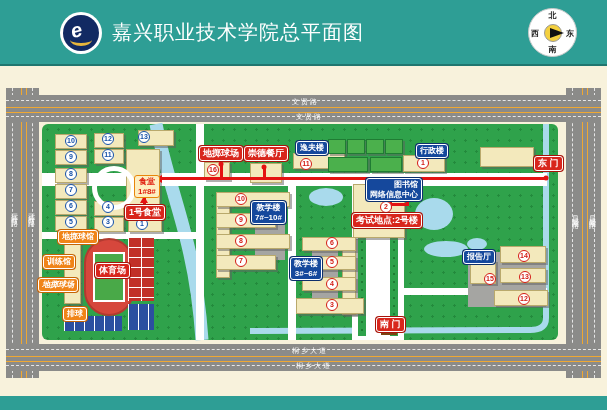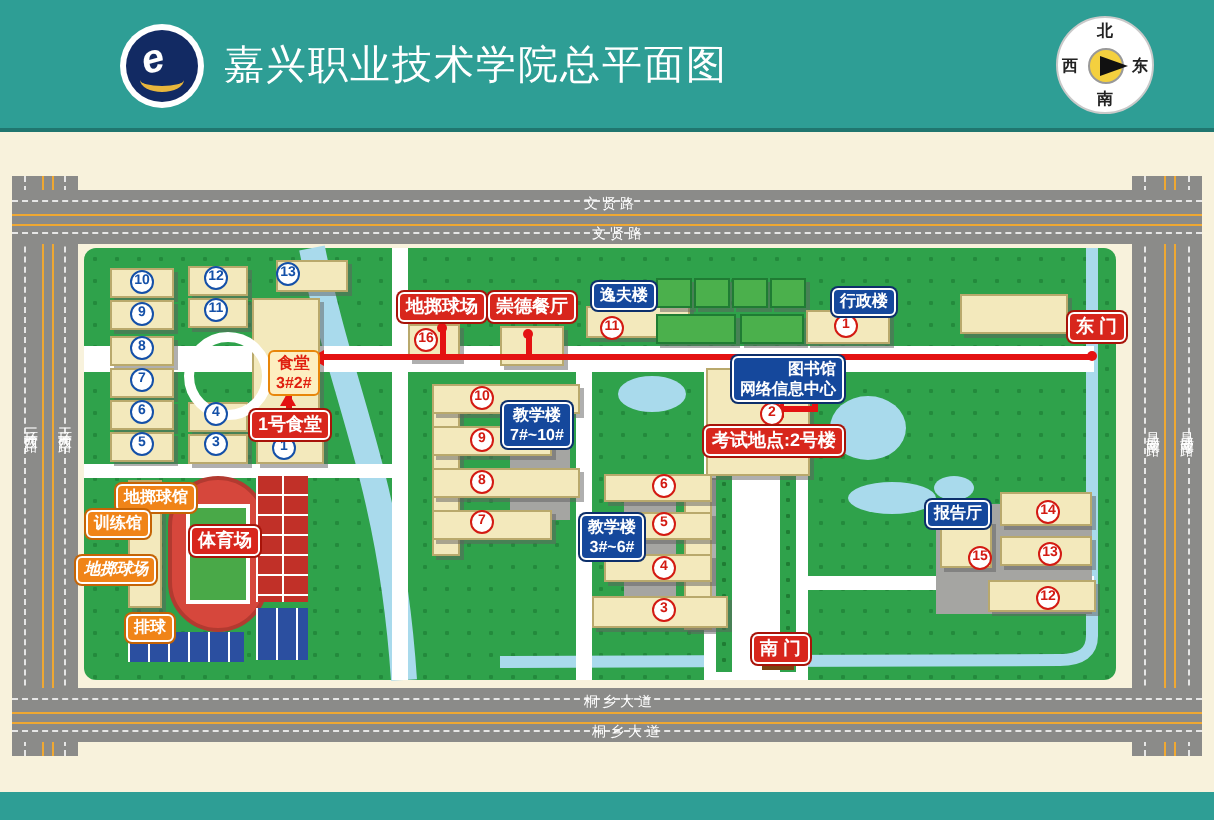--- a/index.html
+++ b/index.html
@@ -251,7 +251,7 @@
       <div class="lbl orange-lbl" style="left: 38px; top: 278px; font-style: italic;">地掷球场</div>
       <div class="lbl orange-lbl" style="left: 63px; top: 307px;">排球</div>
       <div class="lbl canteen-lbl" style="left: 134px; top: 175px;">食堂
-3#2#</div>
+1#8#</div>
       <div class="lbl red-lbl" style="left: 199px; top: 146px;">地掷球场</div>
       <div class="lbl red-lbl" style="left: 244px; top: 146px;">崇德餐厅</div>
       <div class="lbl red-lbl" style="left: 125px; top: 205px;">1号食堂</div>

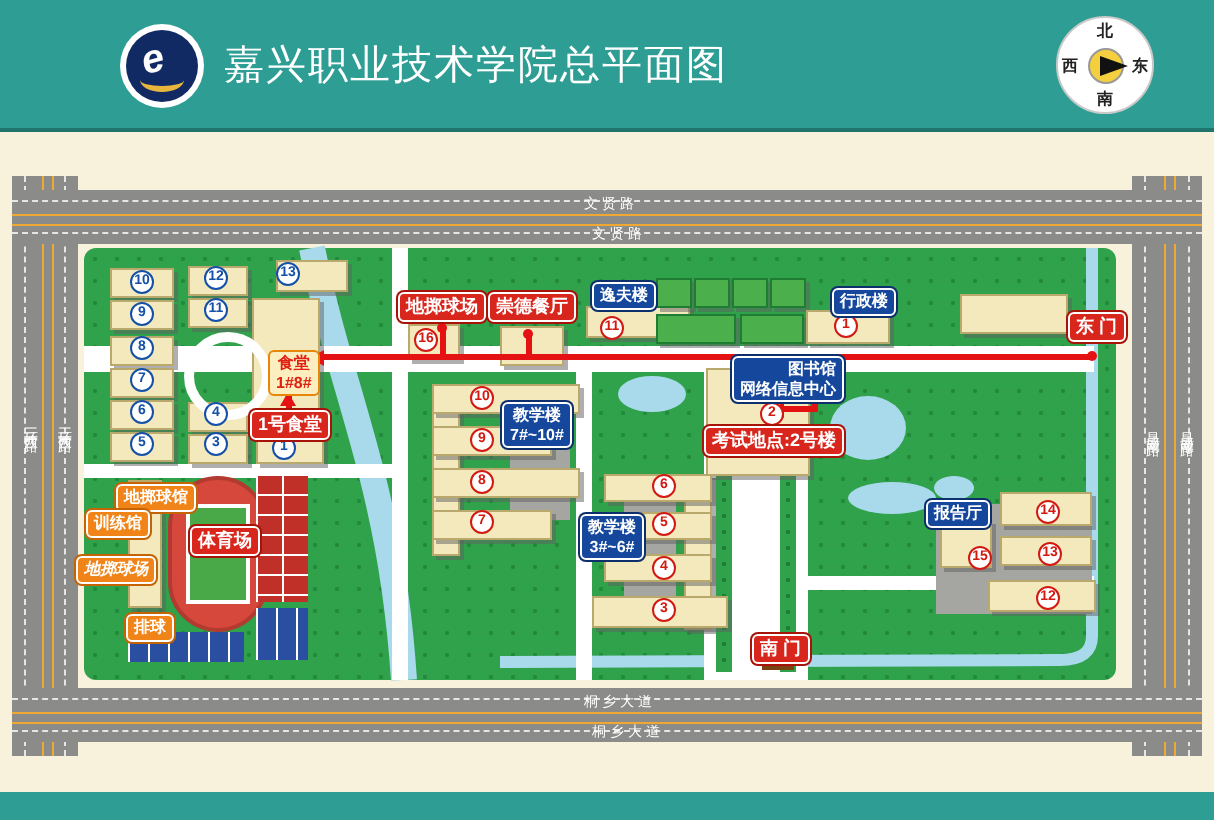--- a/index.html
+++ b/index.html
@@ -246,7 +246,7 @@
       <div class="lbl blue-lbl" style="left: 290px; top: 257px;">教学楼
 3#~6#</div>
       <div class="lbl blue-lbl" style="left: 463px; top: 250px;">报告厅</div>
-      <div class="lbl orange-lbl" style="left: 58px; top: 230px; margin-top: 12px;">地掷球馆</div>
+      <div class="lbl orange-lbl" style="left: 58px; top: 230px;">地掷球馆</div>
       <div class="lbl orange-lbl" style="left: 43px; top: 255px;">训练馆</div>
       <div class="lbl orange-lbl" style="left: 38px; top: 278px; font-style: italic;">地掷球场</div>
       <div class="lbl orange-lbl" style="left: 63px; top: 307px;">排球</div>

